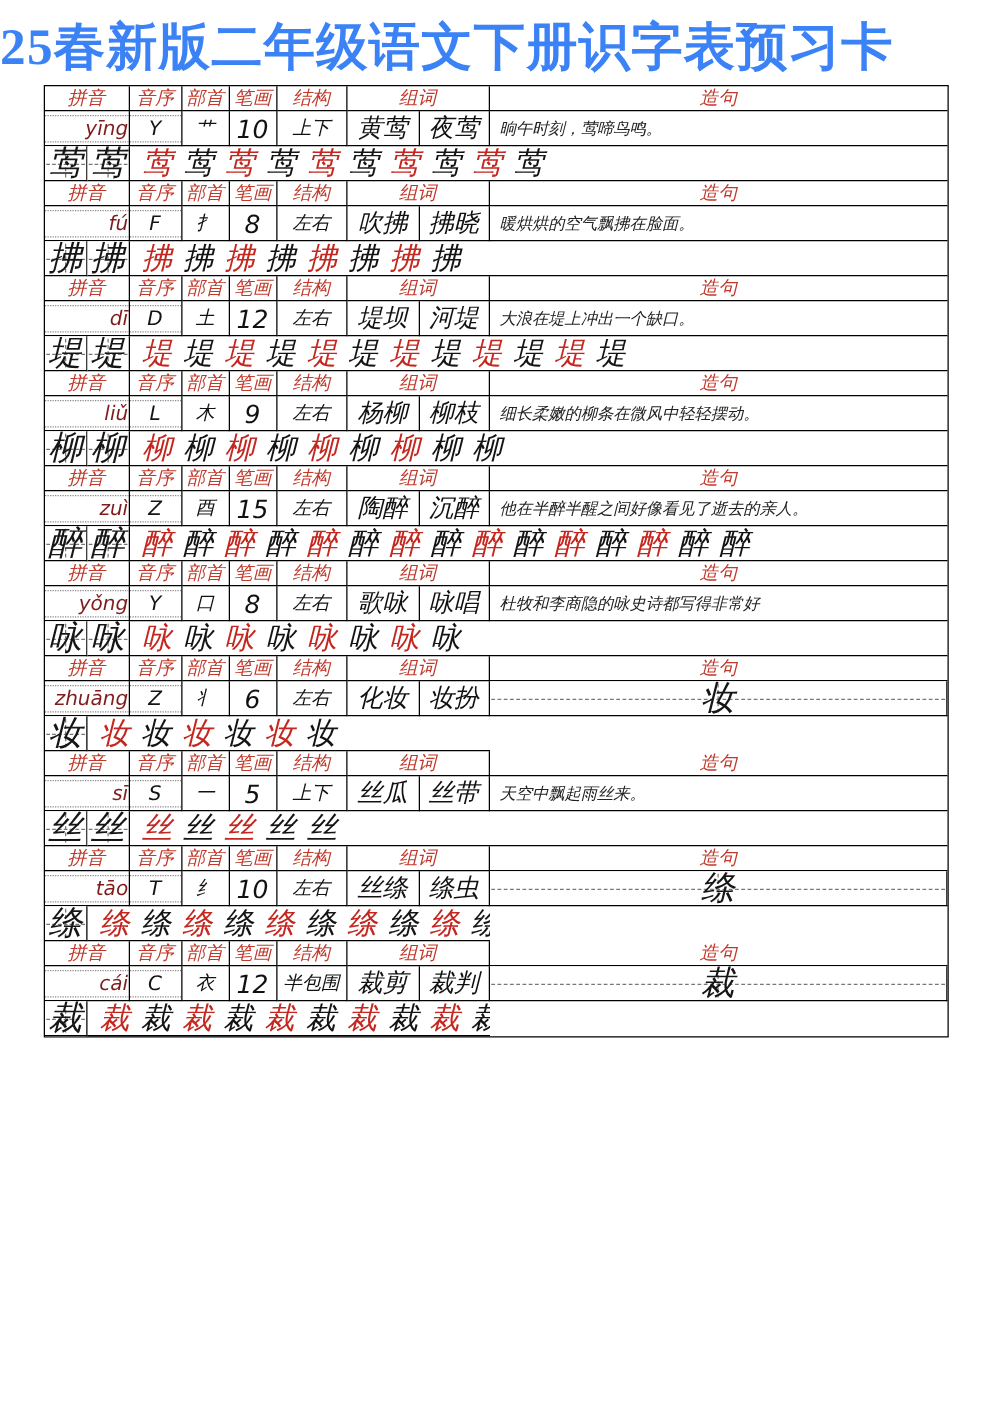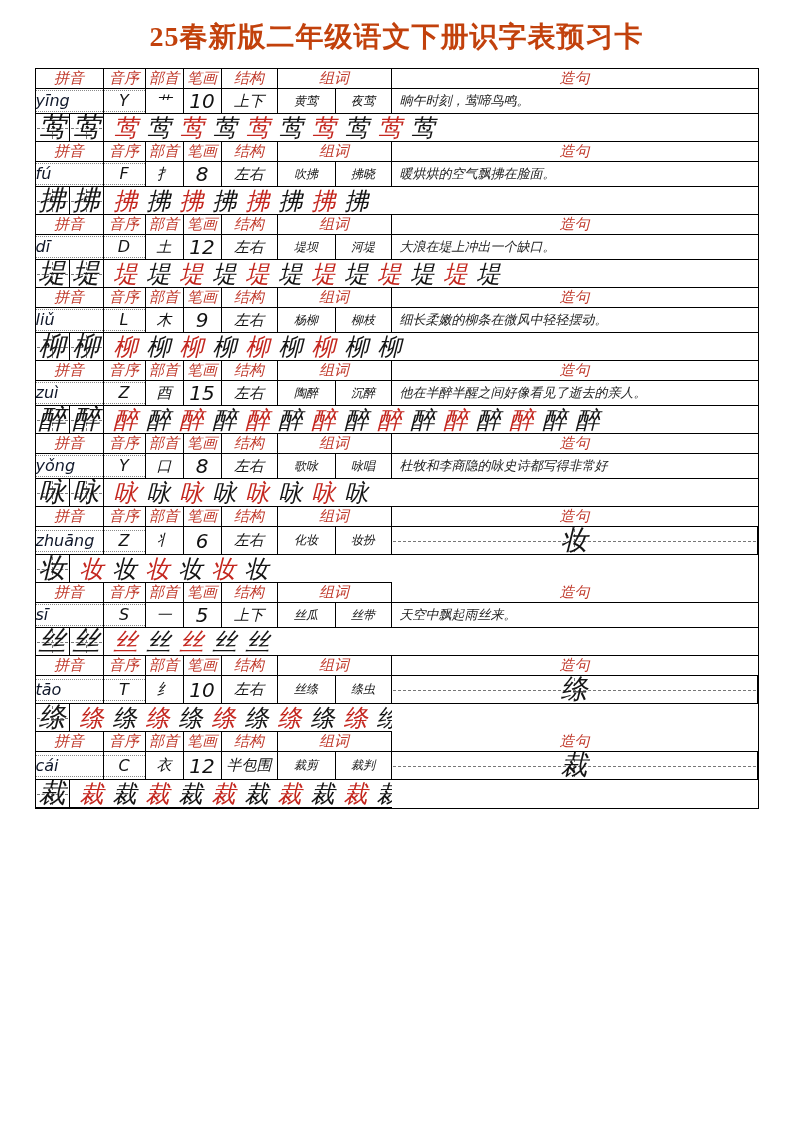--- a/index.html
+++ b/index.html
@@ -10,14 +10,14 @@
     position:relative;
   }
   .page-title{
-    text-align:center;
-    font-size:28px;
+    text-align:left;
+    font-size:41px;
     font-weight:bold;
     letter-spacing:1px;
     padding-top:14px;
     height:46px;
     line-height:46px;
-    color:#c2410c;
+    color:#3b82f6;
   }
   .worksheet{
     margin:8px auto 0 auto;

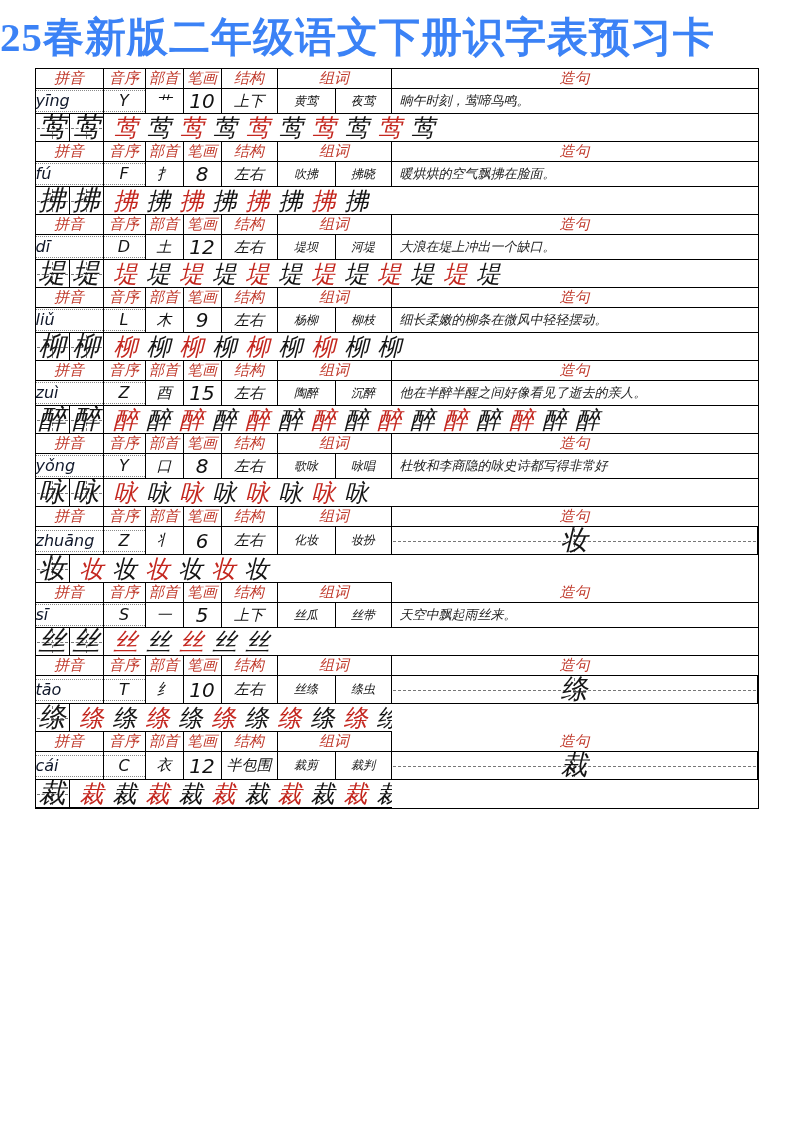--- a/index.html
+++ b/index.html
@@ -51,11 +51,11 @@
     width:100%;
     border-top:1px dotted #8a8a8a;
     border-bottom:1px dotted #8a8a8a;
-    text-align:left;
+    text-align:right;
     font-family:"DejaVu Sans","Liberation Sans",sans-serif;
     font-size:16px;
     line-height:20px;
-    color:#0f172a;
+    color:#7f1d1d;
   }
   .letter-box{
     width:100%;

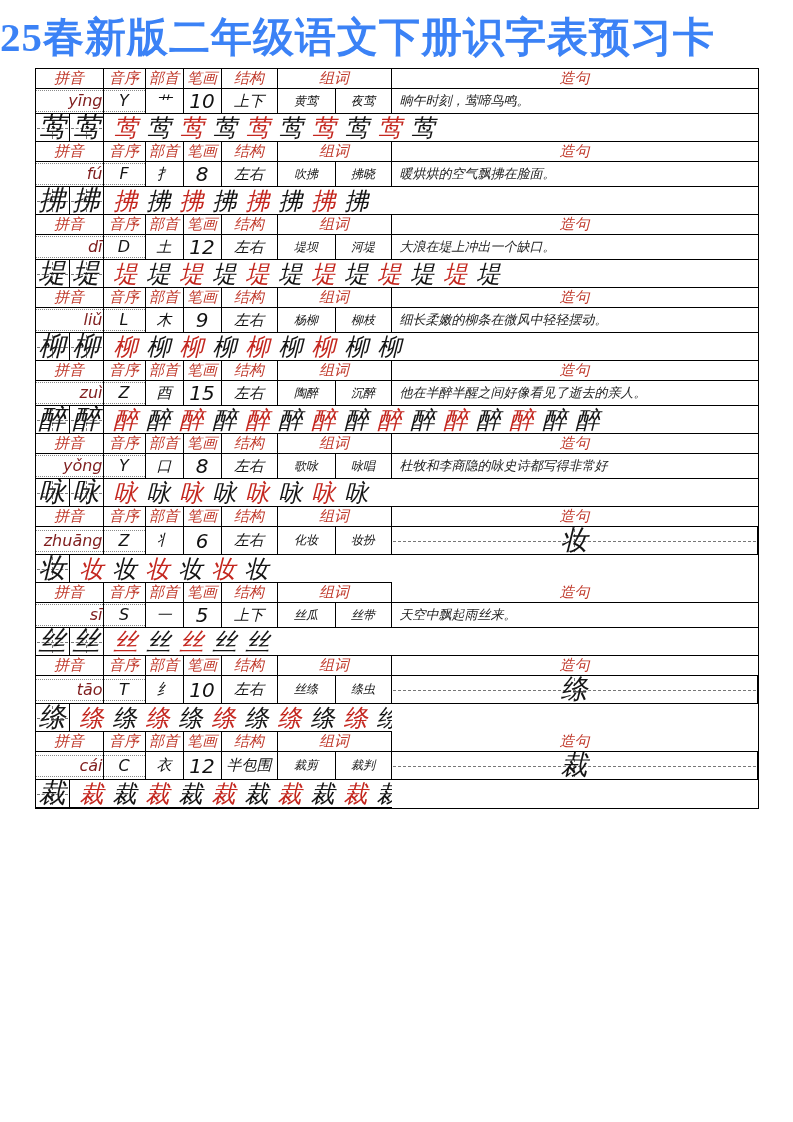--- a/index.html
+++ b/index.html
@@ -73,7 +73,7 @@
     font-size:20px;
   }
   .structure{font-size:15px;}
-  .word{font-size:12px;}
+  .word{font-size:20px;}
   .sentence-cell{justify-content:flex-start;padding-left:8px;align-items:center;}
   .sentence{font-size:13px;color:#222;white-space:nowrap;}
   .practice-cell{background:#fff;}

